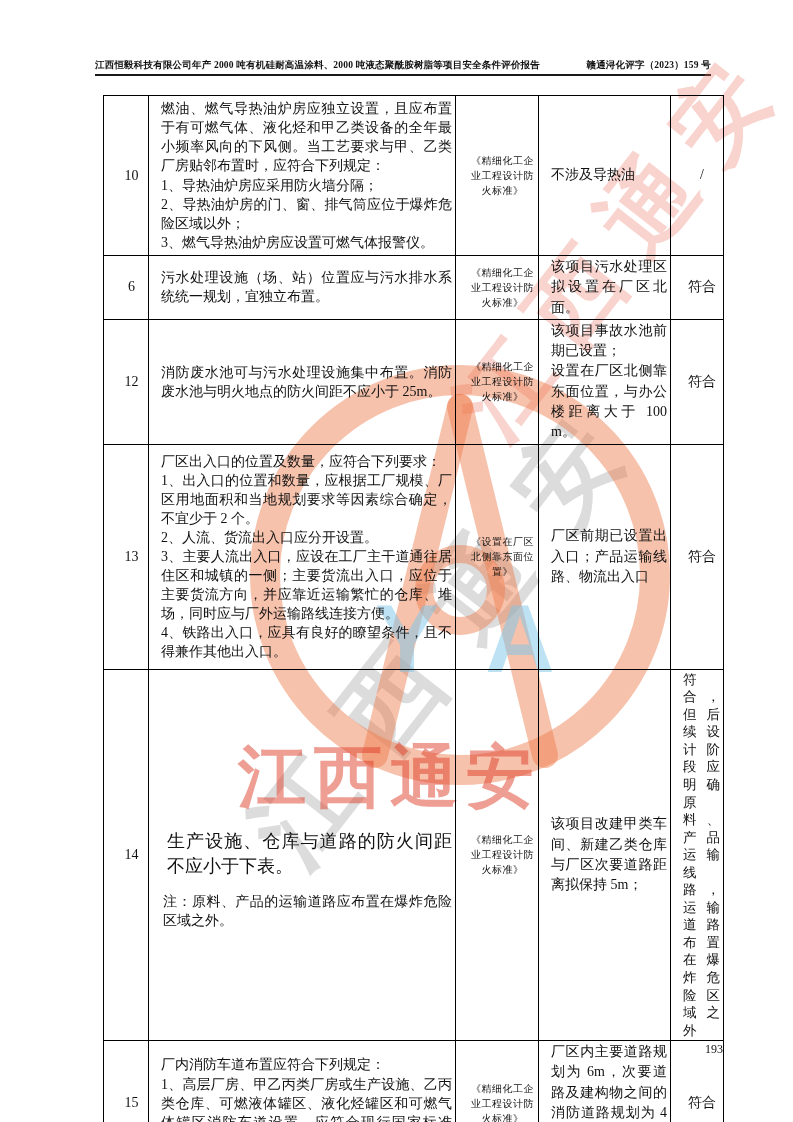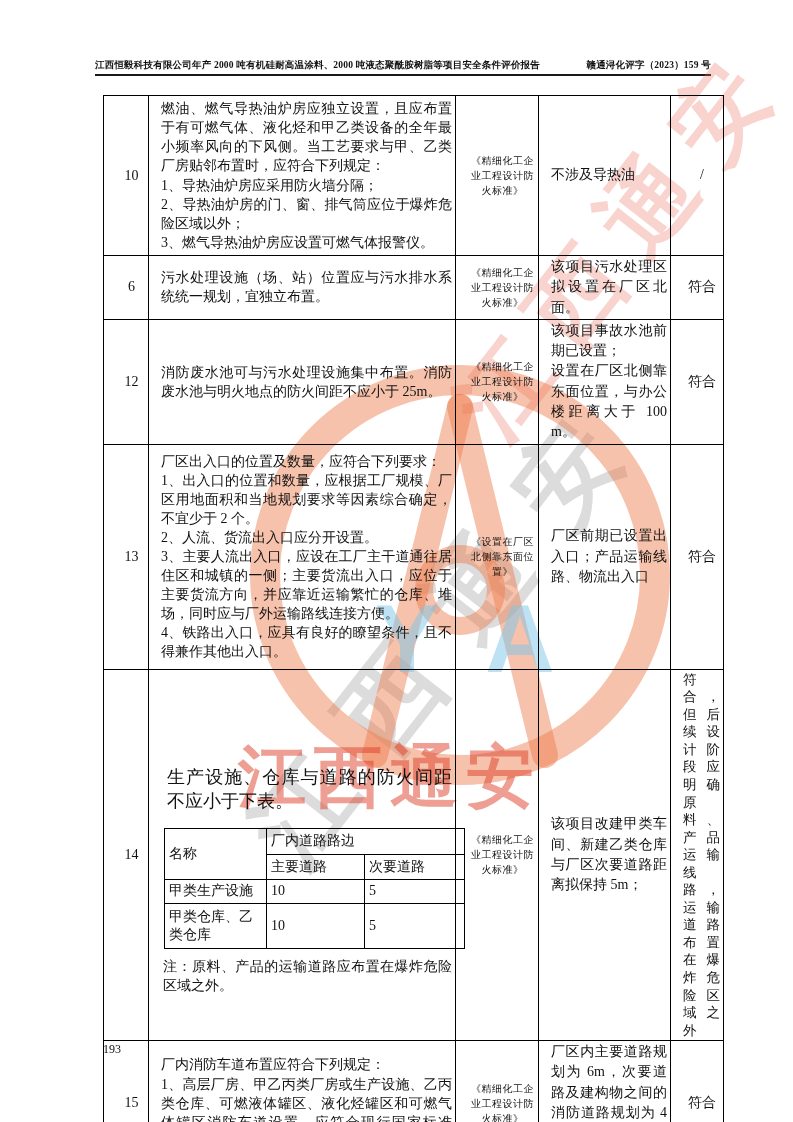--- a/index.html
+++ b/index.html
@@ -163,33 +163,6 @@
       <td class="c-no">14</td>
       <td class="c-content c-r14">
         <div class="r14-intro">生产设施、仓库与道路的防火间距不应小于下表。</div>
-        <table class="inner-table">
-          <colgroup>
-                <col style="width:102px">
-                <col style="width:98px">
-                <col style="width:100px">
-              </colgroup>
-          <tbody>
-                <tr class="it-h1">
-            <td rowspan="2">名称</td>
-            <td colspan="2">厂内道路路边</td>
-          </tr>
-          <tr class="it-h2">
-            <td>主要道路</td>
-            <td>次要道路</td>
-          </tr>
-          <tr class="it-r1">
-            <td>甲类生产设施</td>
-            <td>10</td>
-            <td>5</td>
-          </tr>
-          <tr class="it-r2">
-            <td>甲类仓库、乙类仓库</td>
-            <td>10</td>
-            <td>5</td>
-          </tr>
-        </tbody>
-            </table>
         <div class="r14-note">注：原料、产品的运输道路应布置在爆炸危险区域之外。</div>
       </td>
       <td class="c-std">《精细化工企业工程设计防火标准》</td>

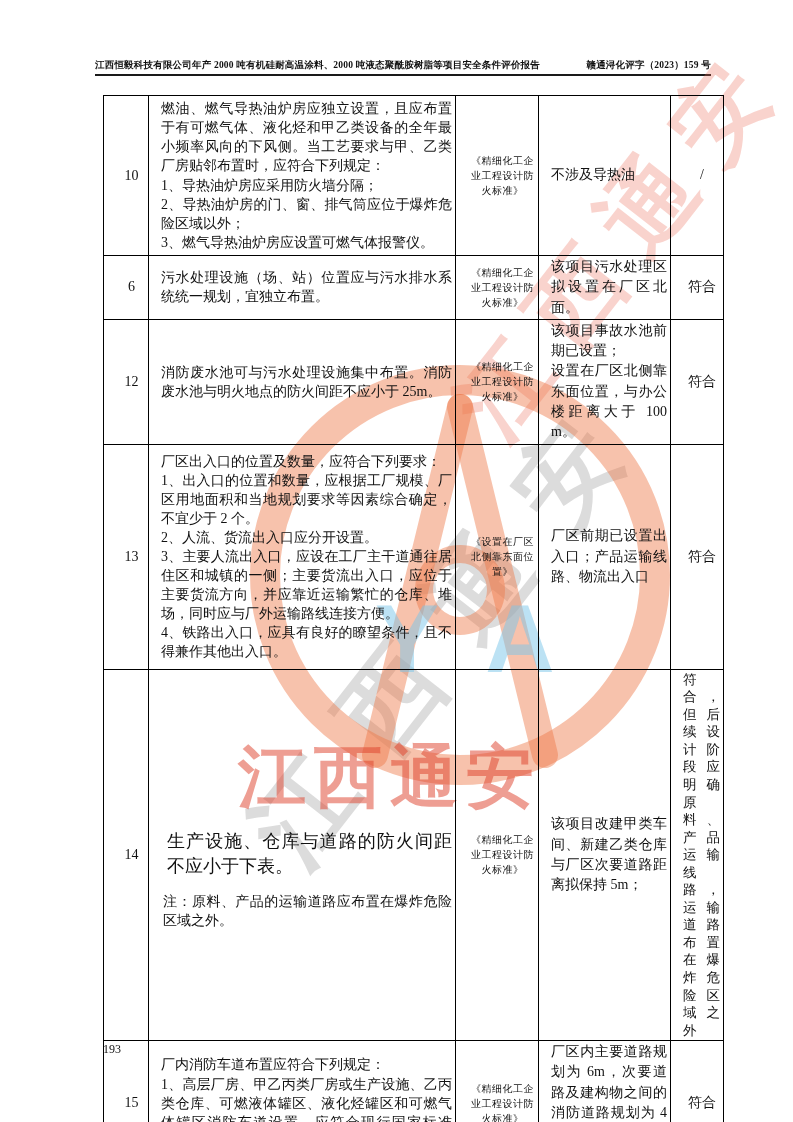--- a/index.html
+++ b/index.html
@@ -83,7 +83,7 @@
   
   .page-footer{
     position:absolute;left:103px;top:1042px;width:620px;
-    text-align:left;font-size:12px;z-index:2;
+    text-align:right;font-size:12px;z-index:2;
   }
 </style>
 </head>

